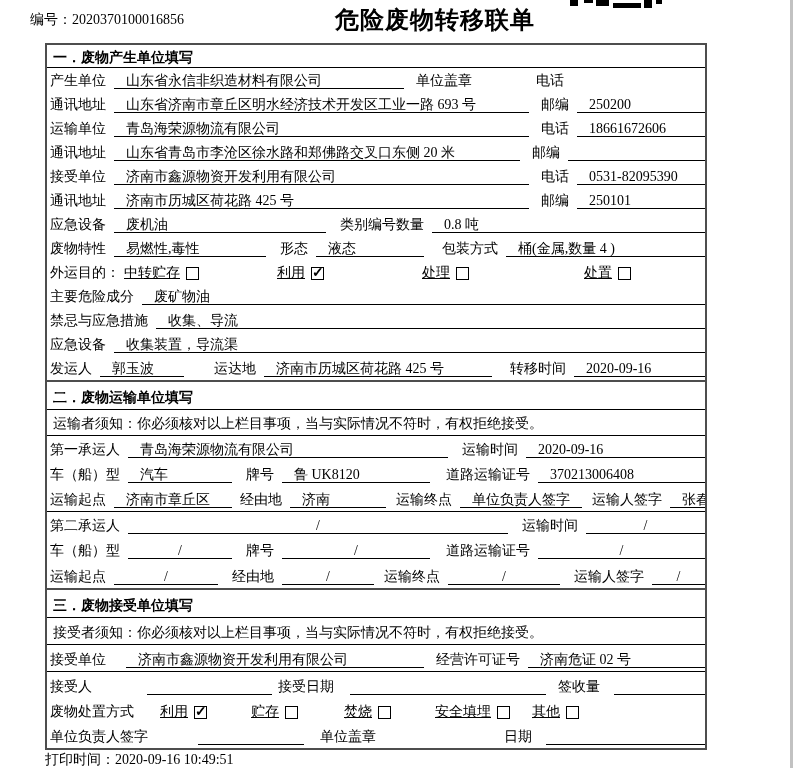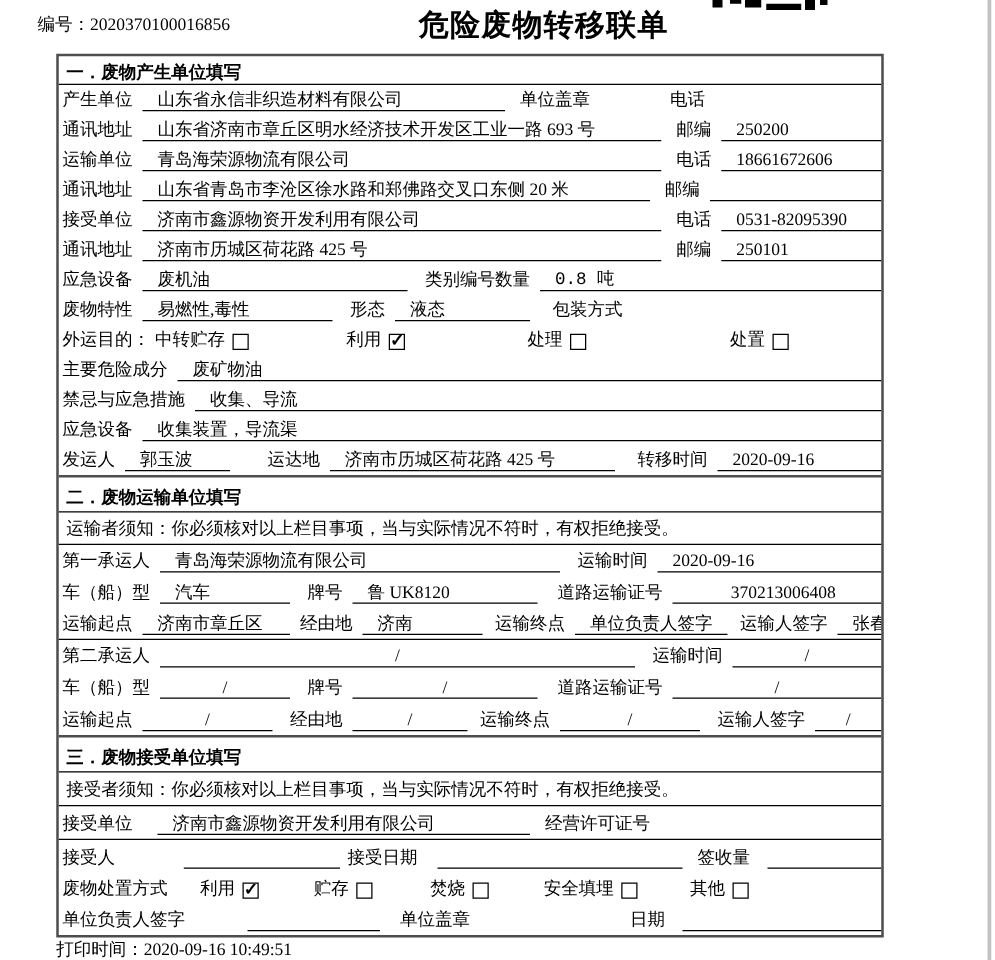--- a/index.html
+++ b/index.html
@@ -115,7 +115,7 @@
     <span class="u" style="width:212px;margin-left:8px;">废机油</span>
     <span class="lbl" style="margin-left:14px;">类别编号</span>
     <span class="lbl" style="">数量</span>
-    <span class="u fill" style="margin-left:8px;font-family:Liberation Mono, monospace;">0.8 吨</span>
+    <span class="u fill" style="margin-left:8px;">0.8 吨</span>
   </div>
 
   <div class="row">

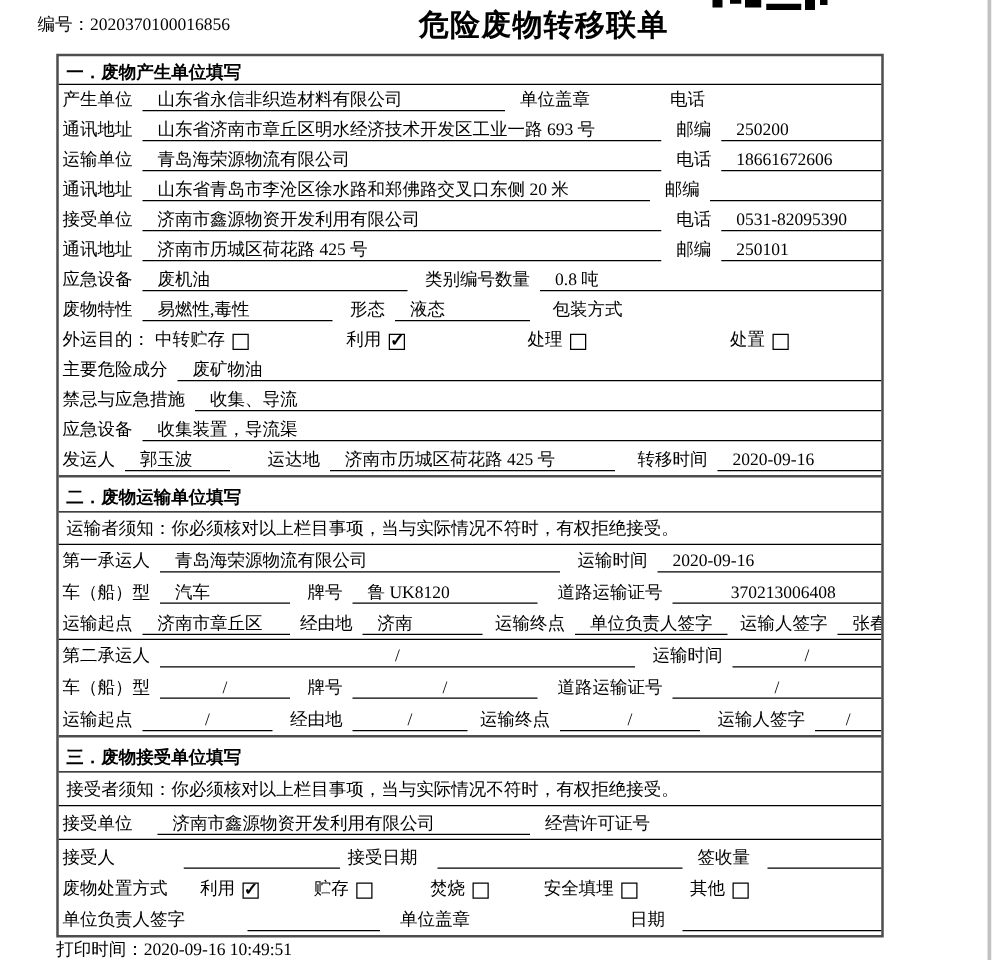--- a/index.html
+++ b/index.html
@@ -124,6 +124,7 @@
     <span class="lbl" style="margin-left:14px;">形态</span>
     <span class="u" style="width:108px;margin-left:8px;">液态</span>
     <span class="lbl" style="margin-left:18px;">包装方式</span>
+    <span class="u fill" style="margin-left:8px;">桶(金属,数量 4 )</span>
   </div>
 
   <div class="row">

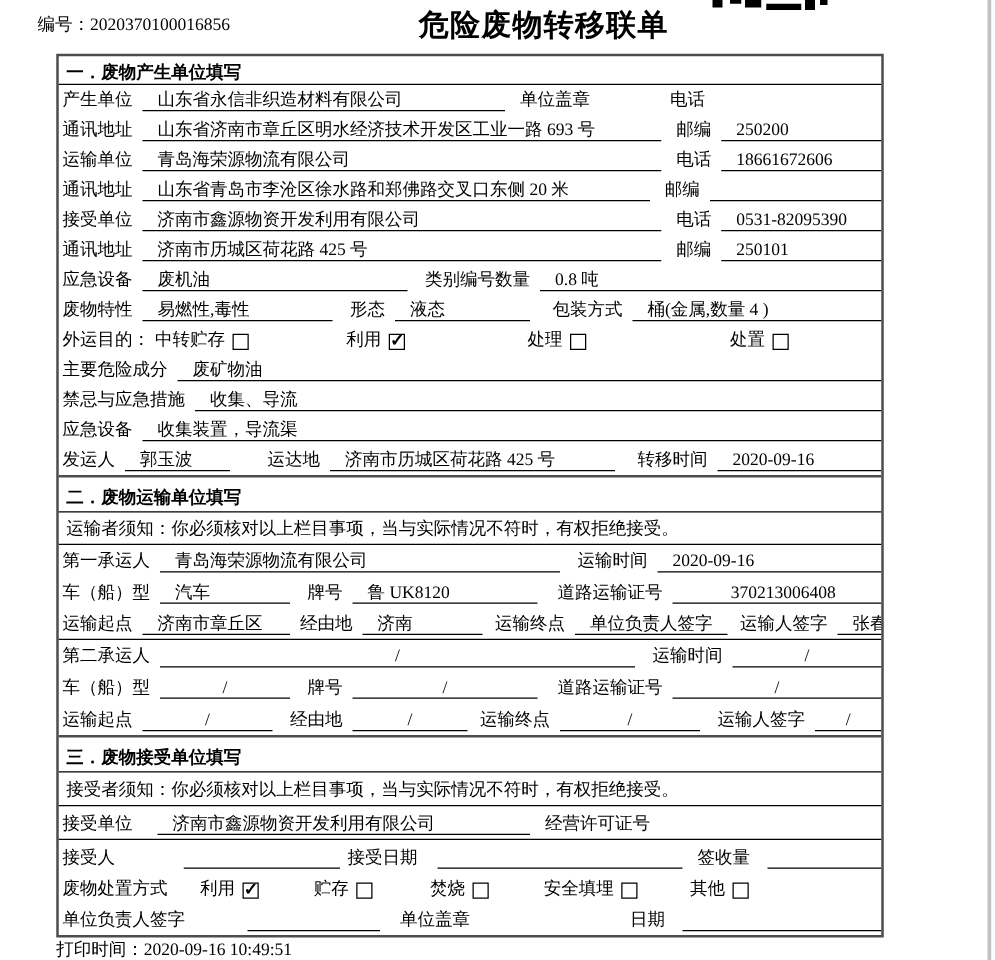--- a/index.html
+++ b/index.html
@@ -46,7 +46,7 @@
   .cb.checked::after{
     content:"\2713";position:absolute;left:0;top:-4px;font-size:14px;font-weight:bold;
   }
-  .opt{display:flex;align-items:flex-end;}
+  .opt{display:flex;align-items:flex-end;text-decoration:underline;}
   .notice{padding-left:6px;}
 </style>
 </head>

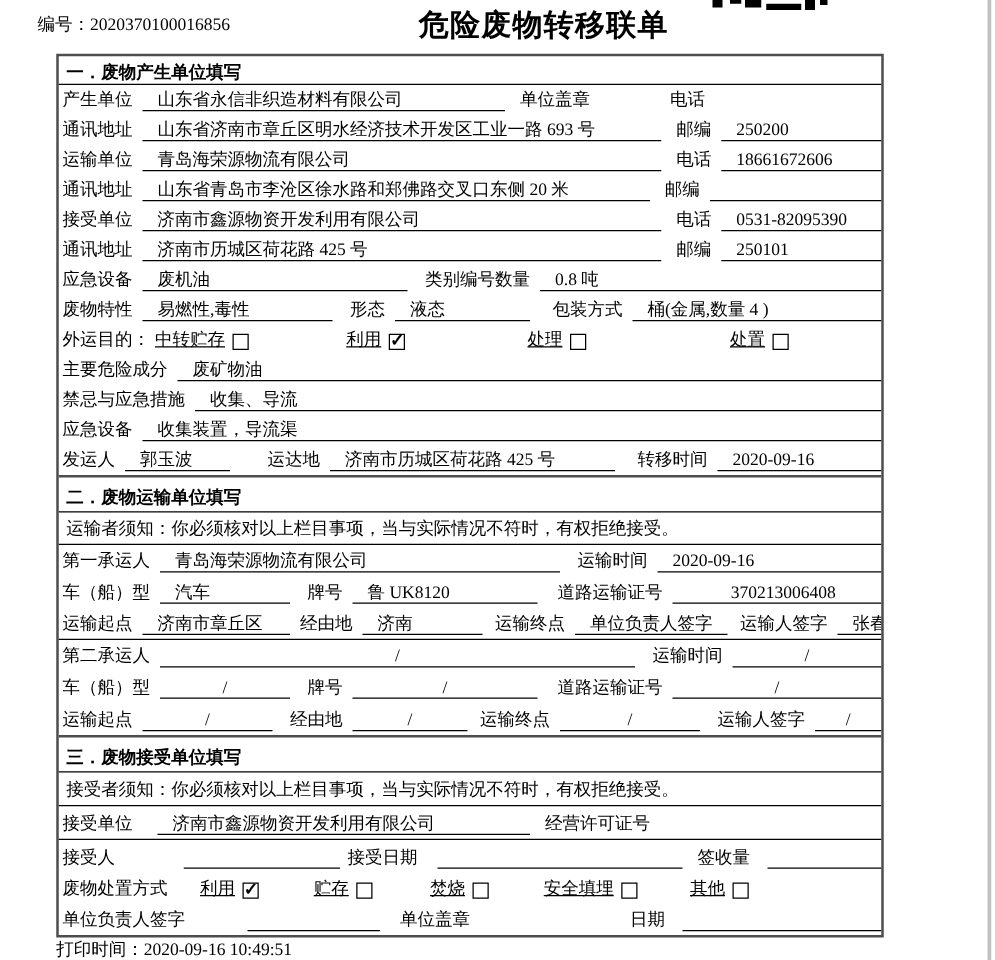--- a/index.html
+++ b/index.html
@@ -190,7 +190,7 @@
     <span class="lbl" style="margin-left:14px;">牌号</span>
     <span class="u" style="width:148px;margin-left:8px;">鲁 UK8120</span>
     <span class="lbl" style="margin-left:16px;">道路运输证号</span>
-    <span class="u fill" style="margin-left:8px;text-align:center;">370213006408</span>
+    <span class="u fill" style="margin-left:8px;">370213006408</span>
   </div>
 
   <div class="row bb h26">

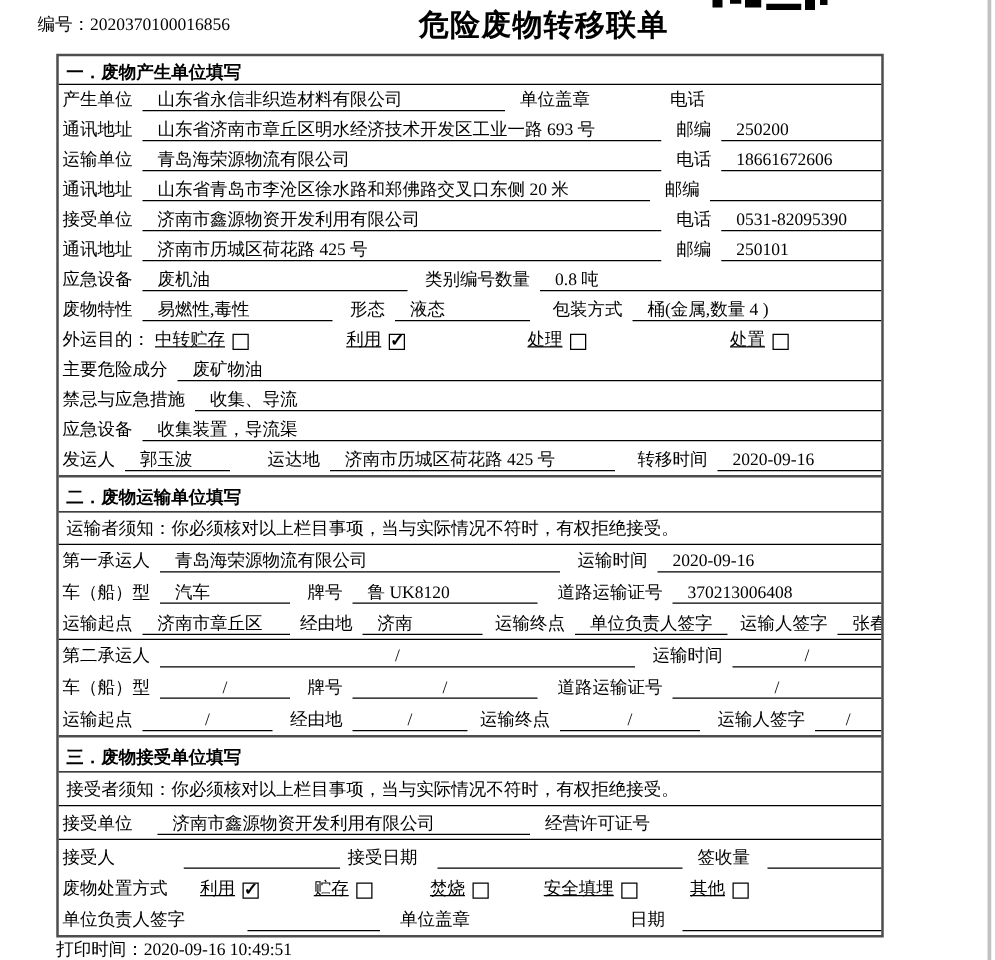--- a/index.html
+++ b/index.html
@@ -241,6 +241,7 @@
     <span class="lbl">接受单位</span>
     <span class="u" style="width:298px;margin-left:20px;">济南市鑫源物资开发利用有限公司</span>
     <span class="lbl" style="margin-left:12px;">经营许可证号</span>
+    <span class="u fill" style="margin-left:8px;">济南危证 02 号</span>
   </div>
 
   <div class="row h26">

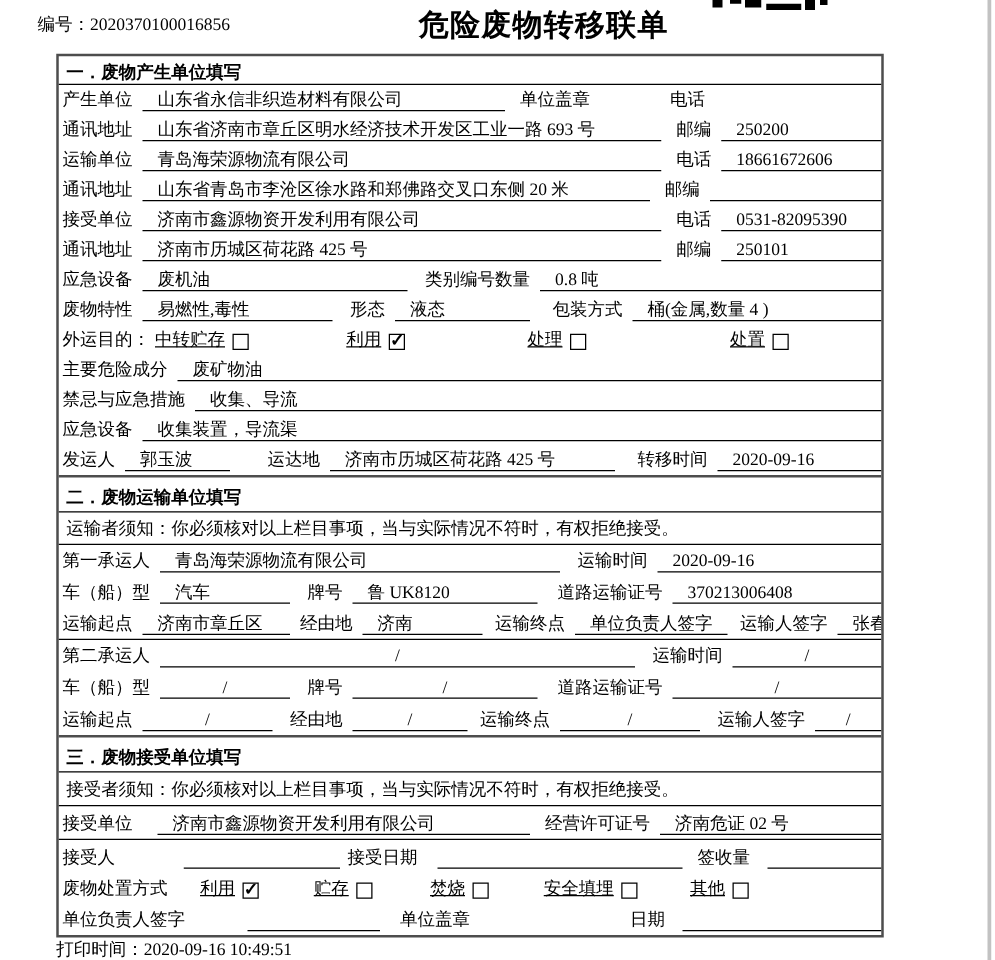--- a/index.html
+++ b/index.html
@@ -271,7 +271,7 @@
       <span class="lbl">安全填埋</span>
       <span class="cb"></span>
     </span>
-    <span class="opt" style="margin-left:42px;">
+    <span class="opt" style="margin-left:22px;">
       <span class="lbl">其他</span>
       <span class="cb"></span>
     </span>

